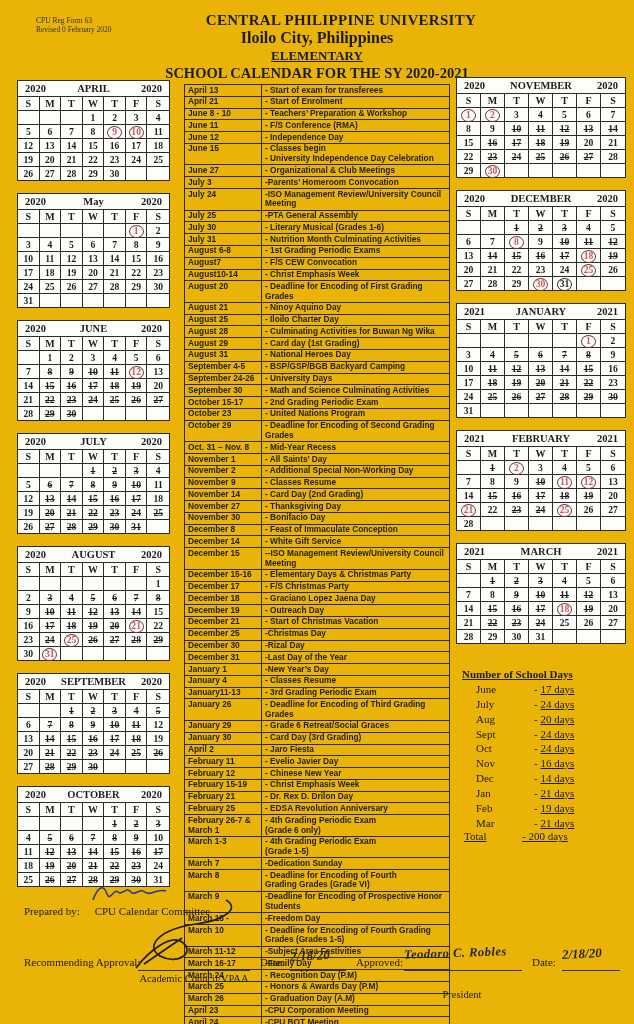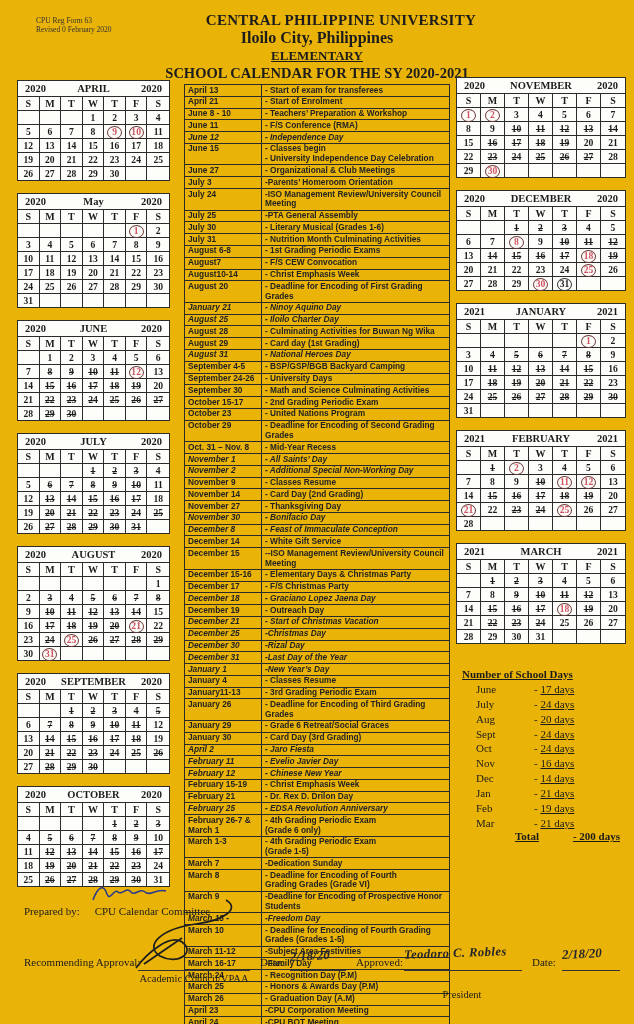--- a/index.html
+++ b/index.html
@@ -30,7 +30,7 @@
   table.events{border-collapse:collapse;width:100%;}
   table.events td{border:1px solid #2b2b2b;font-family:"Liberation Sans",sans-serif;font-weight:bold;font-size:8.3px;line-height:1.18;padding:0.5px 3px 0.5px 3px;vertical-align:top;white-space:pre-line;color:#222;}
   table.events td.date{width:70px;}
-  td.red{color:#dd6a6a;font-style:italic;}
+  td.red{color:#dd6a6a;}
   td.purple{color:#5f48b0;margin-left:28px;}
   
   .school-days{margin-top:24px;margin-left:6px;width:158px;font-size:11px;}

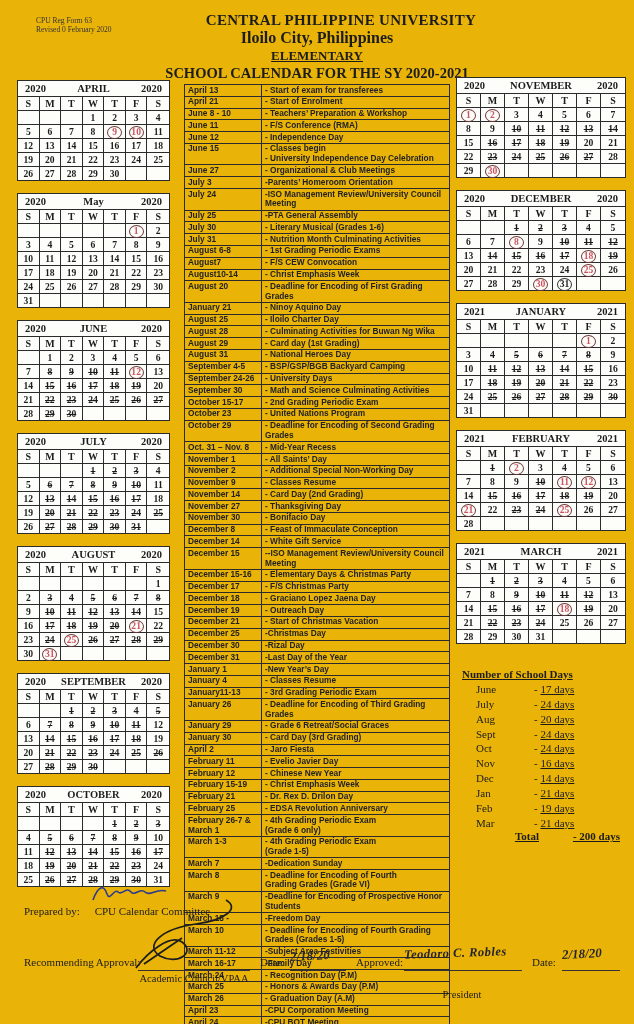--- a/index.html
+++ b/index.html
@@ -475,7 +475,7 @@
           </tr>
           <tr>
             <td class="date black">July 3</td>
-            <td class="black">-Parents’ Homeroom Orientation</td>
+            <td class="black">-Parents’ Homeroom Convocation</td>
           </tr>
           <tr>
             <td class="date black">July 24</td>

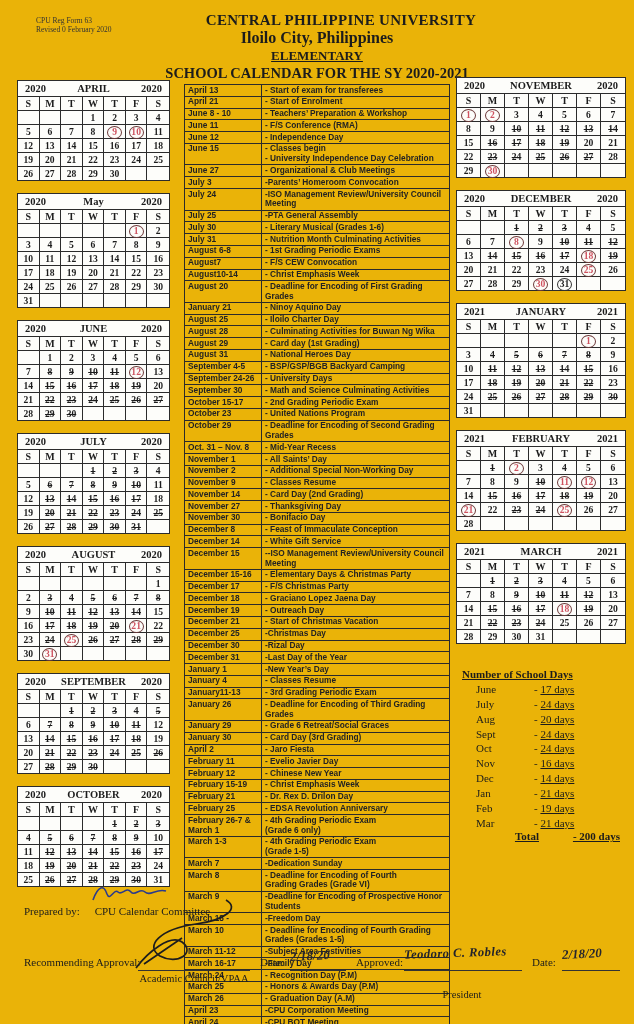--- a/index.html
+++ b/index.html
@@ -512,7 +512,7 @@
 Grades</td>
           </tr>
           <tr>
-            <td class="date red">January 21</td>
+            <td class="date red">August 21</td>
             <td class="red">-  Ninoy Aquino Day</td>
           </tr>
           <tr>

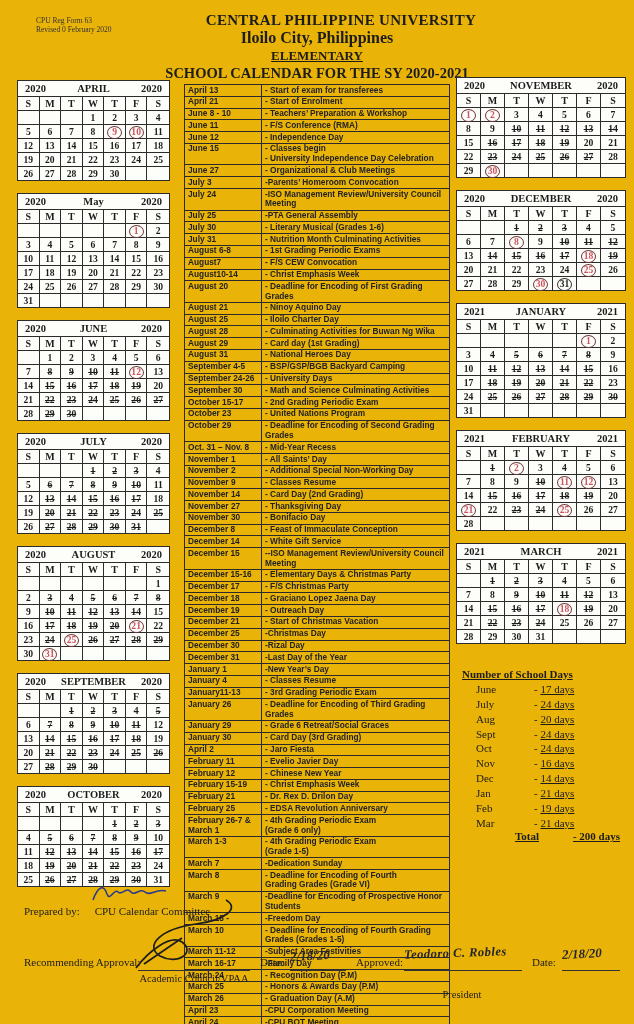--- a/index.html
+++ b/index.html
@@ -38,7 +38,7 @@
   .sd-row{display:flex;line-height:1.35;}
   .sd-month{width:58px;padding-left:14px;}
   .sd-days u{text-underline-offset:1px;}
-  .sd-total{display:flex;font-weight:bold;border-top:0px;justify-content:flex-end;}
+  .sd-total{display:flex;font-weight:normal;border-top:0px;}
   .sd-total .sd-month{padding-left:2px;text-decoration:underline;}
   .sd-total .sd-days{text-decoration:underline;}
   

